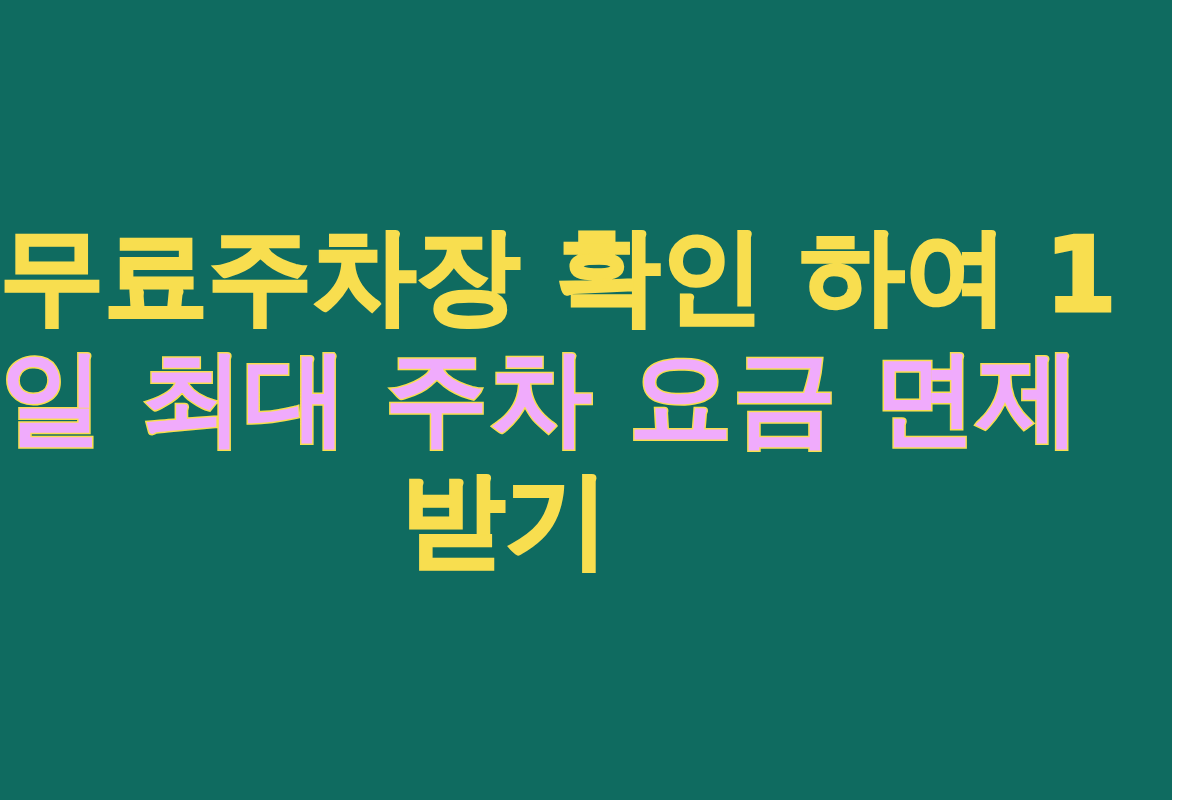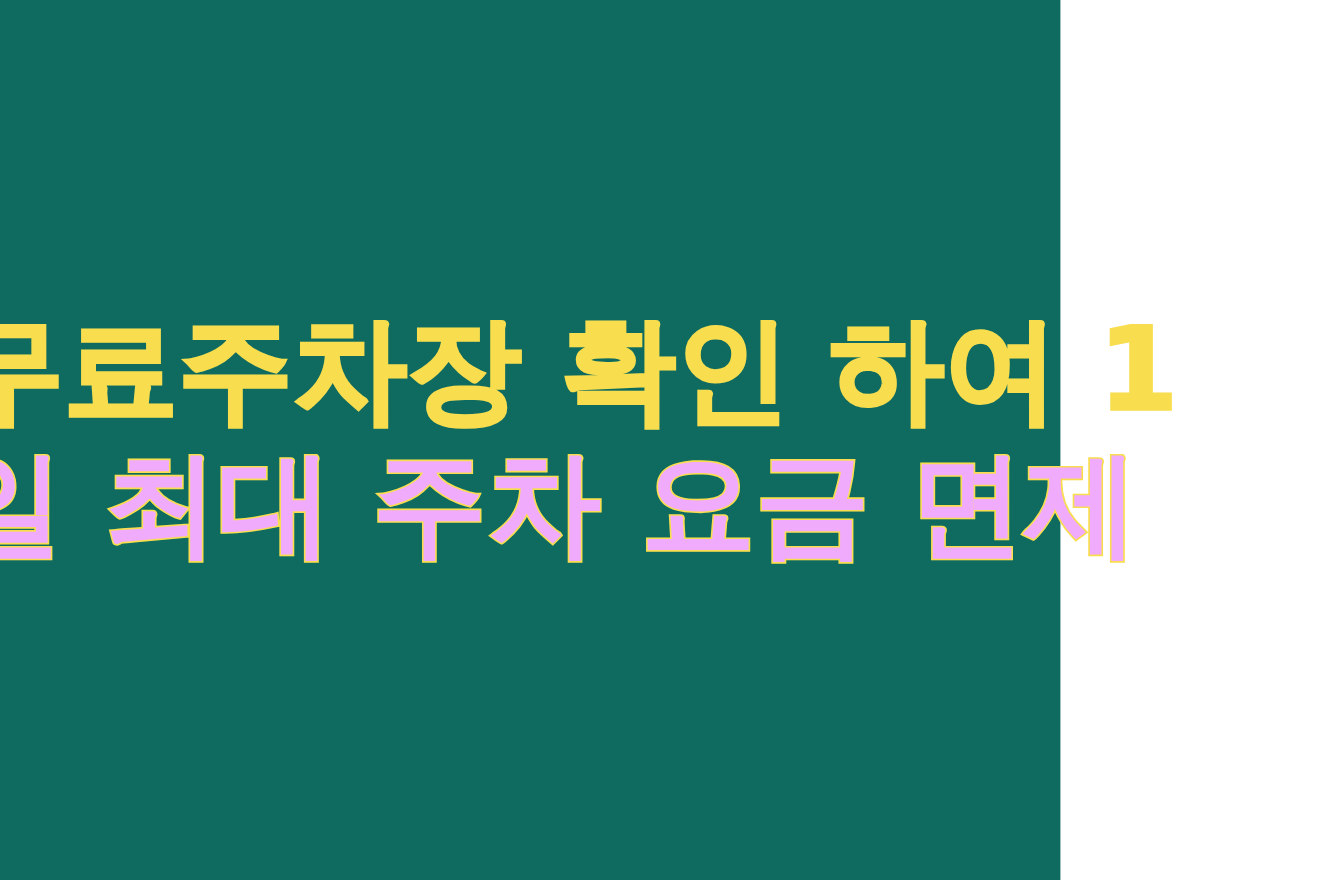--- a/index.html
+++ b/index.html
@@ -17,12 +17,12 @@
 
   #banner {
     position: relative;
-    width: 964px;
+    width: 1172px;
     height: 800px;
     box-sizing: border-box;
     display: flex;
     align-items: center;
-    justify-content: flex-end;
+    justify-content: flex-start;
     background: #0F6B60;
   }
 

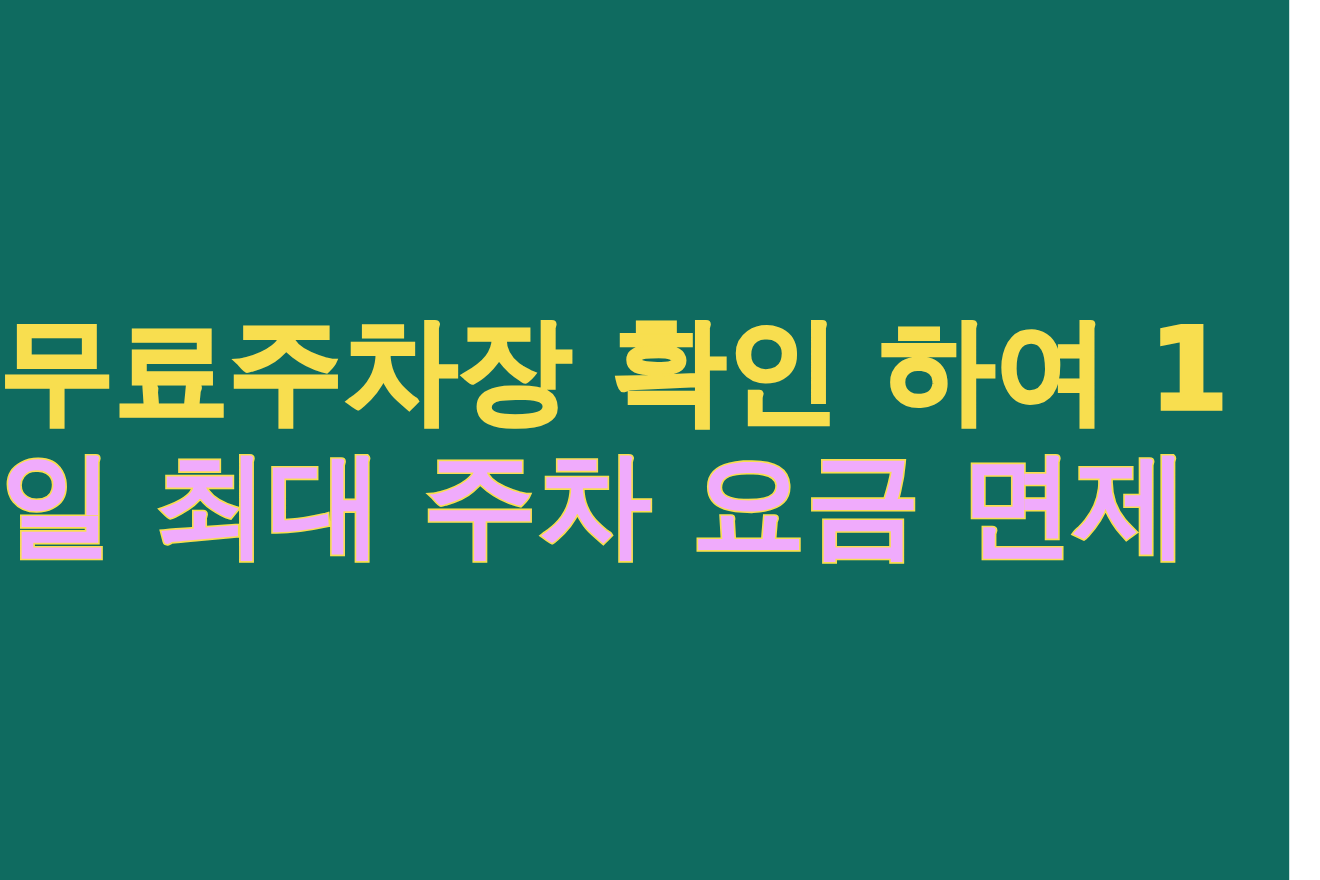--- a/index.html
+++ b/index.html
@@ -59,6 +59,7 @@
 
     <span class="headline-line" style="color: #f0abfc; -webkit-text-stroke: 3px rgb(248, 222, 79);">일 최대 주차 요금 면제</span>
 
+    <span class="headline-line" style="color: rgb(248, 222, 79); -webkit-text-stroke: 3px rgb(248, 222, 79);">받기</span>
 
   </div>
 

